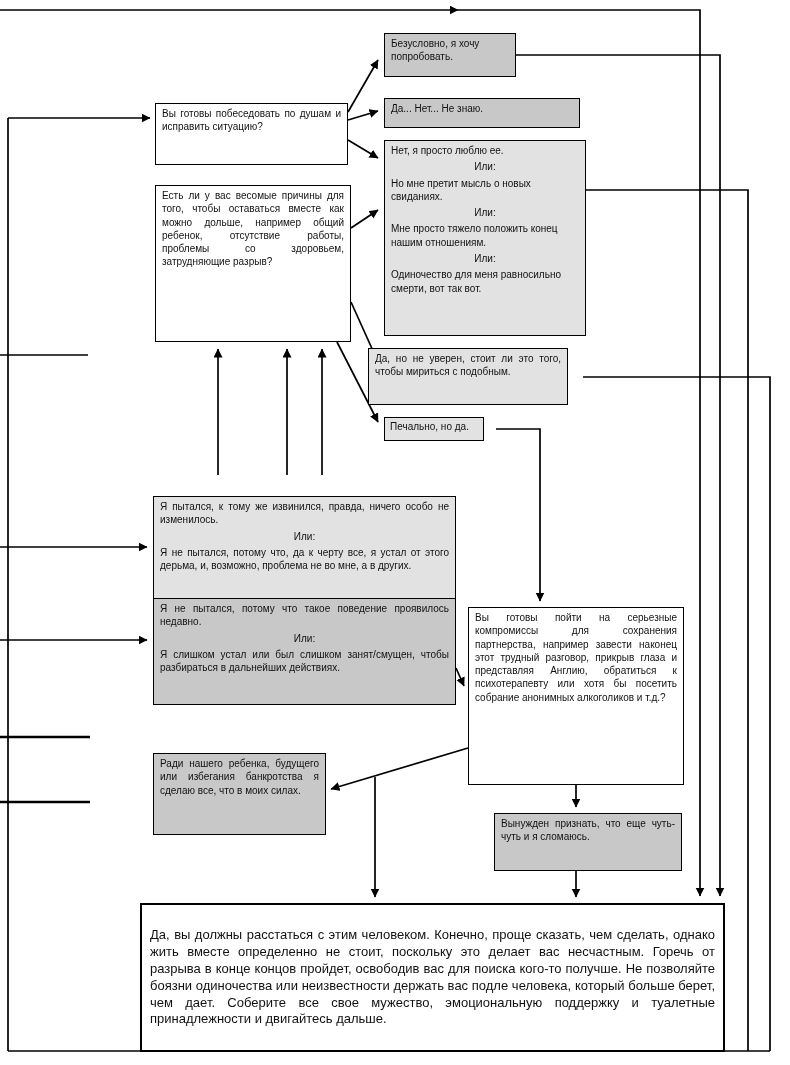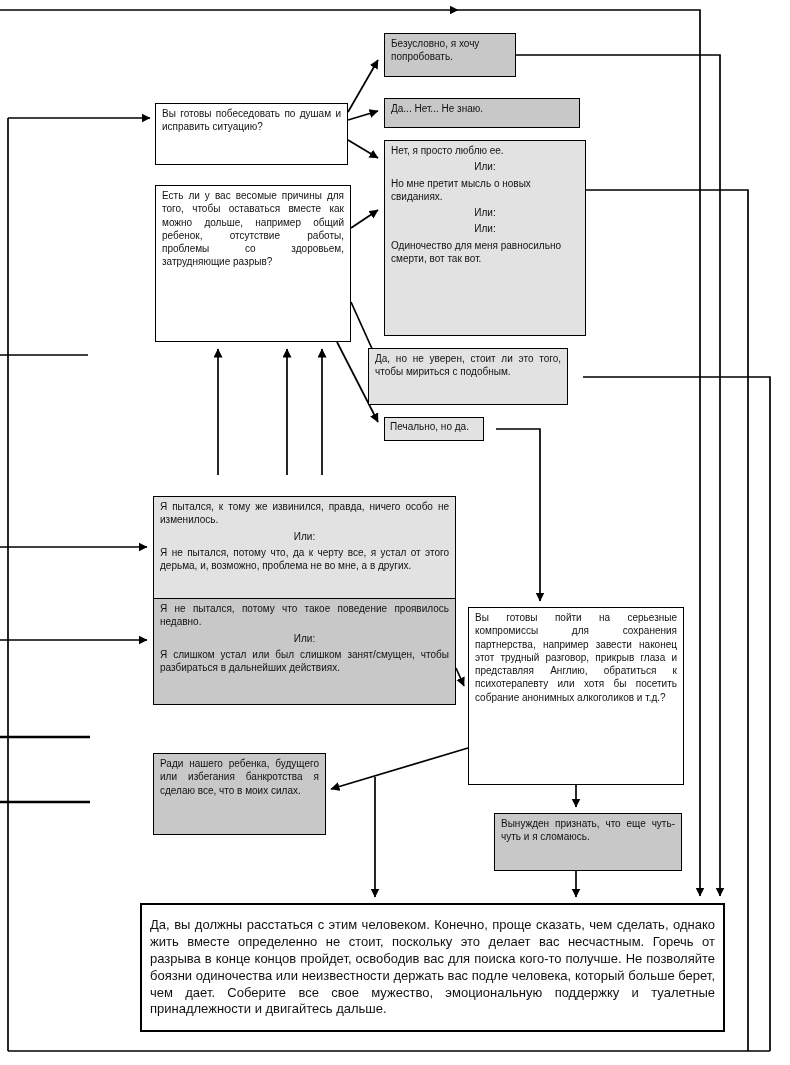--- a/index.html
+++ b/index.html
@@ -99,6 +99,7 @@
     <div class="or">Или:</div>
     <div>Но мне претит мысль о новых свиданиях.</div>
     <div class="or">Или:</div>
+    <div>Мне просто тяжело положить конец нашим отношениям.</div>
     <div class="or">Или:</div>
     <div>Одиночество для меня равносильно смерти, вот так вот.</div>
   </div>

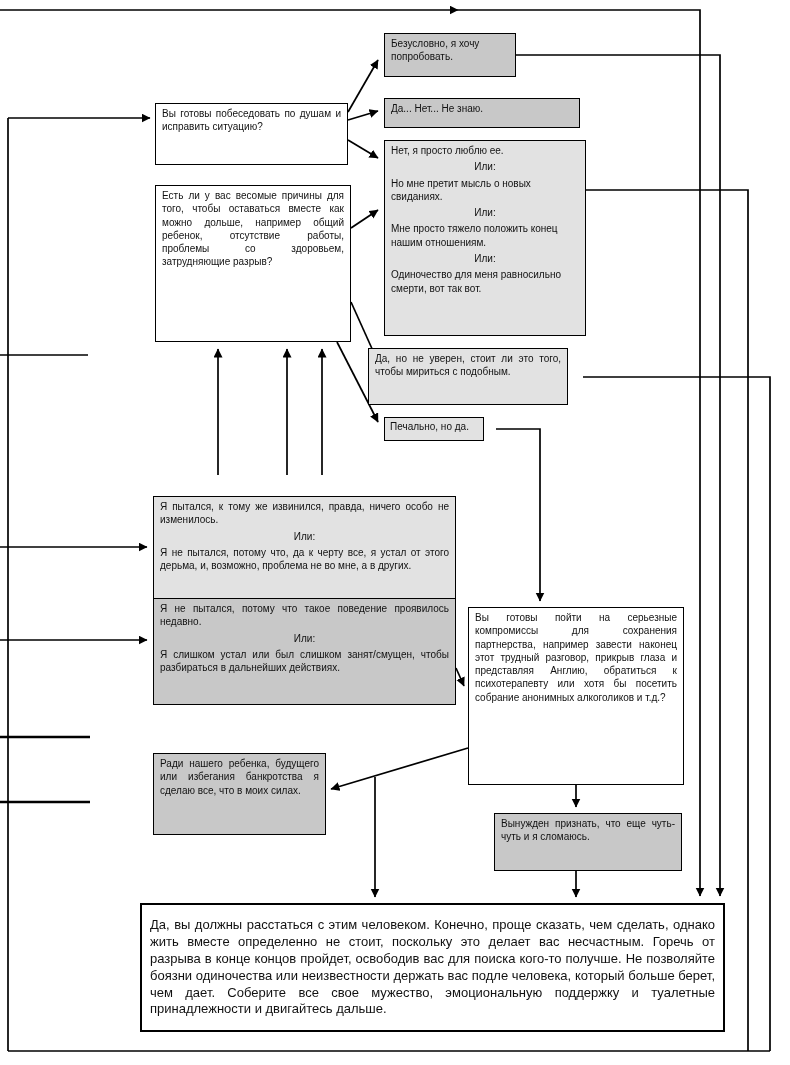--- a/index.html
+++ b/index.html
@@ -17,7 +17,7 @@
   .justify { text-align:justify; }
   .or { text-align:center; margin:3px 0; }
   .final {
-    border:2px solid #000; padding:12px 8px;
+    border:2px solid #000; padding:22px 8px;
     font-size:13px; line-height:1.3; text-align:justify;
   }
 </style>

